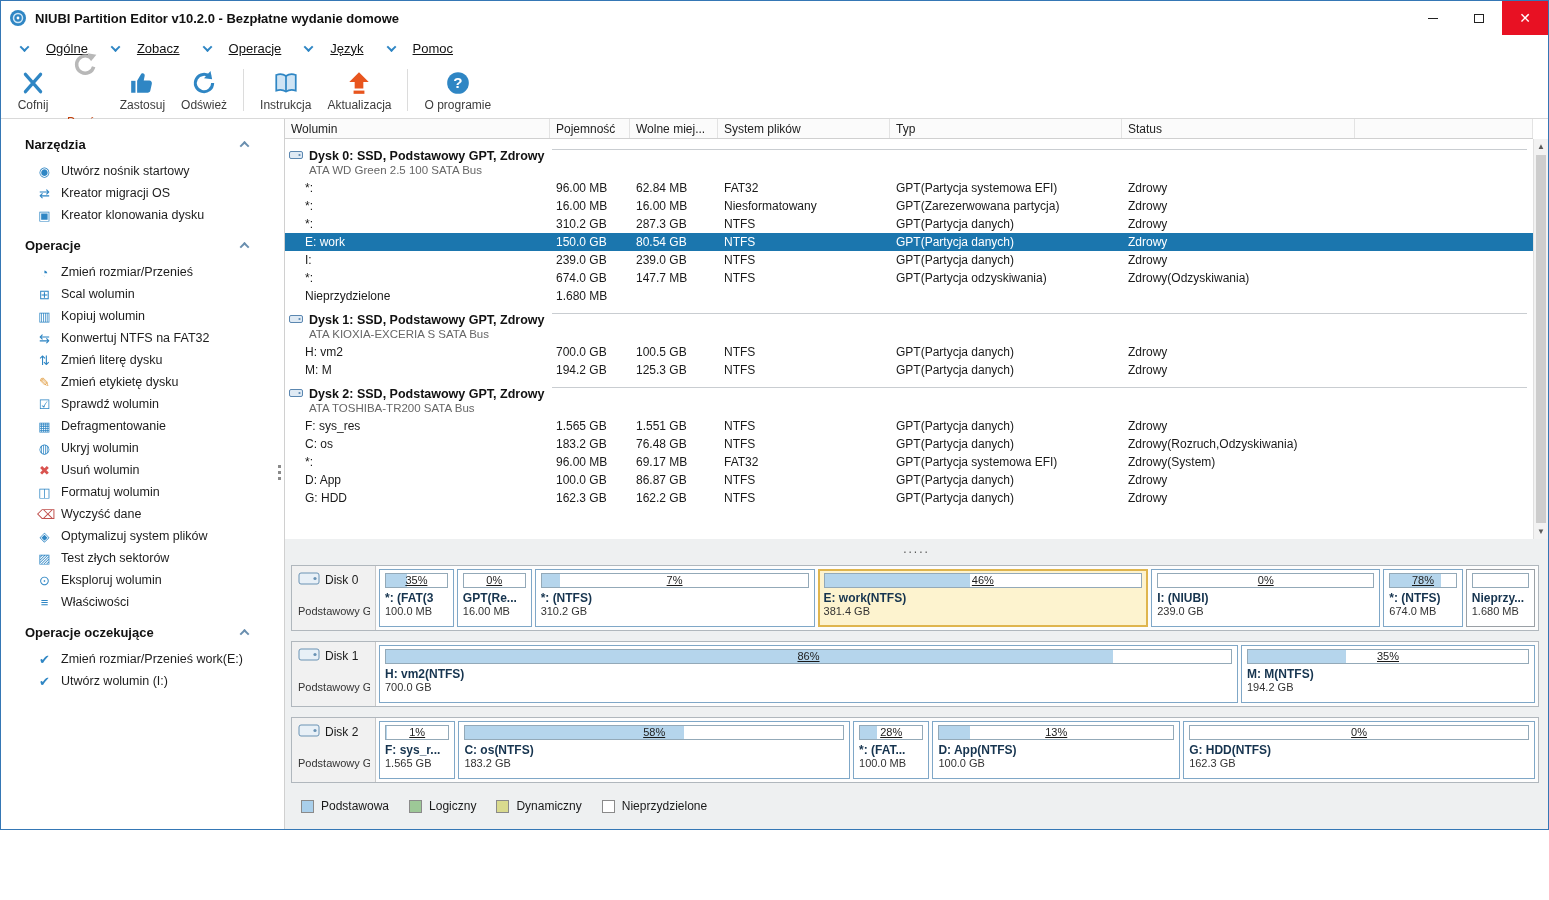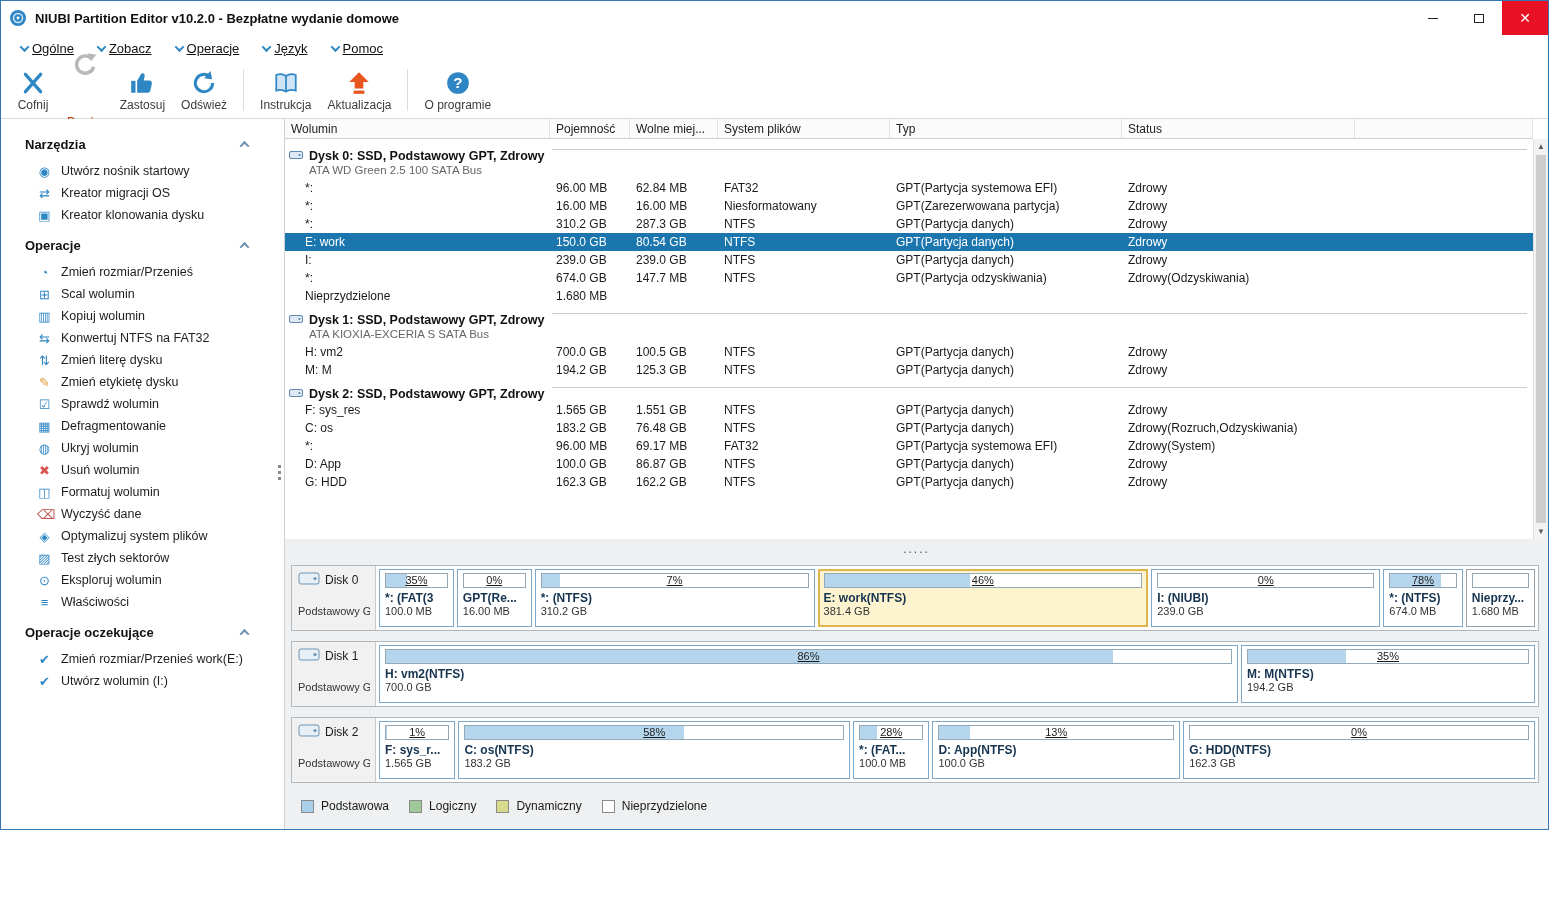--- a/index.html
+++ b/index.html
@@ -17,7 +17,7 @@
 .maxglyph{display:block;width:10px;height:9px;border:1px solid #222;}
 
 .menubar{height:26px;flex:0 0 auto;display:flex;align-items:center;background:#fff;padding-left:10px;gap:4px;}
-.menuitem{display:flex;align-items:center;gap:4px;padding:0 10px;height:100%;font-size:13px;color:#111;}
+.menuitem{display:flex;align-items:center;gap:18px;padding:0 10px;height:100%;font-size:13px;color:#111;}
 .chev{width:7px;height:7px;border-right:2px solid #2f86c4;border-bottom:2px solid #2f86c4;display:inline-block;}
 .chev.down{transform:rotate(45deg) translate(-1px,-1px);}
 .chev.up{border-color:#6a8faf;transform:rotate(-135deg) translate(-1px,-1px);}

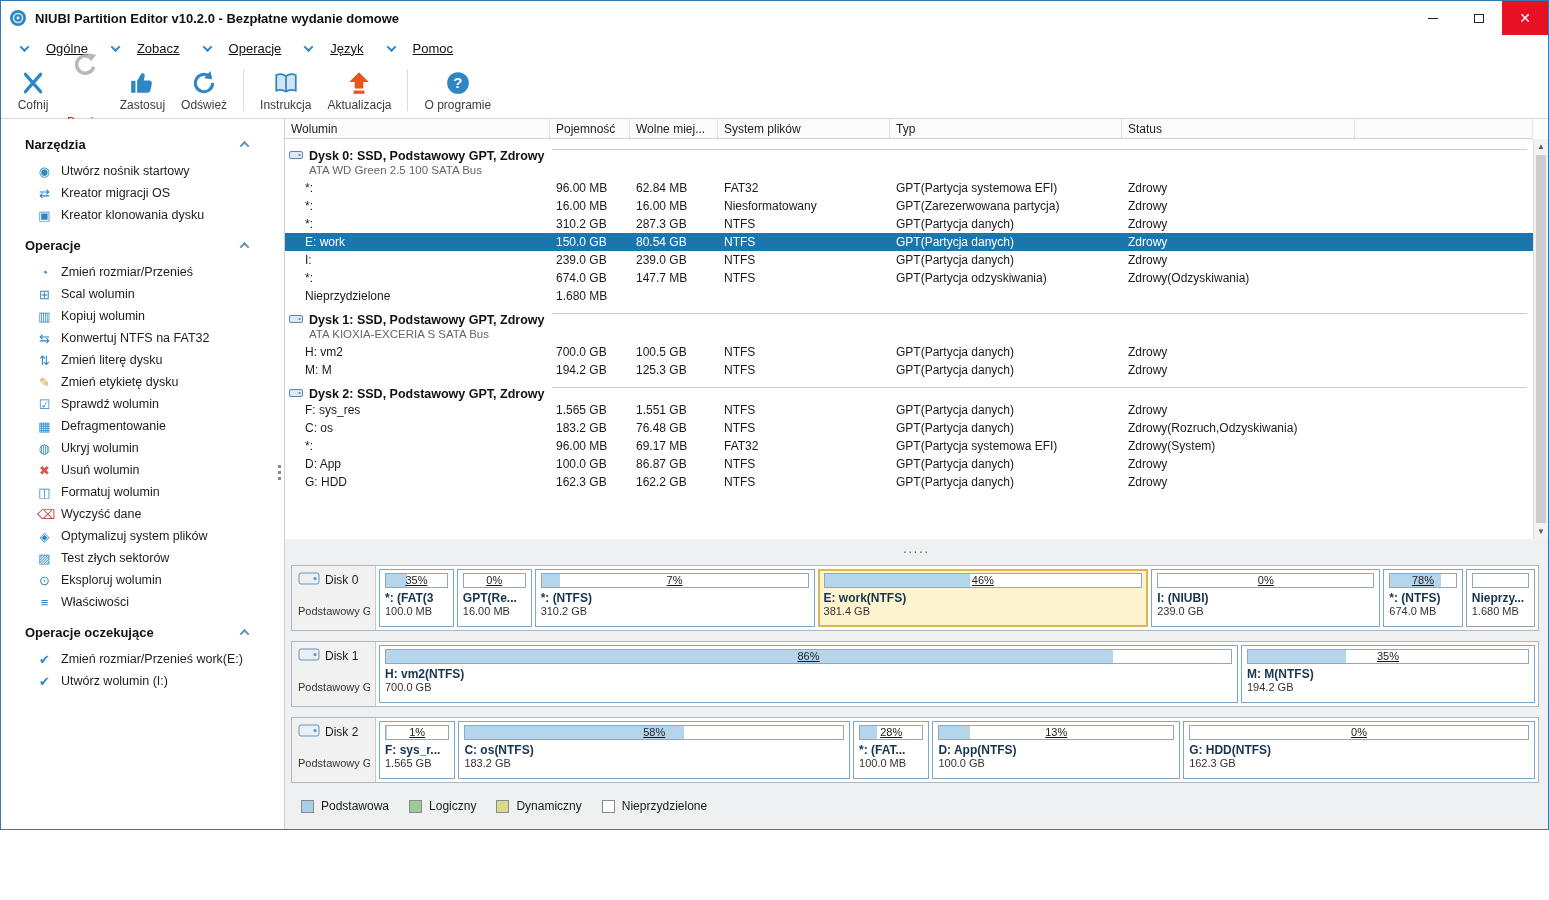--- a/index.html
+++ b/index.html
@@ -438,6 +438,7 @@
               <span class="dtitle">Dysk 2: SSD, Podstawowy GPT, Zdrowy</span>
               <span class="dline"></span>
             </div>
+            <div class="dmodel">ATA TOSHIBA-TR200 SATA Bus</div>
             <div class="vrow">
                 <span class="td tname">F: sys_res</span>
                 <span class="td">1.565 GB</span>

